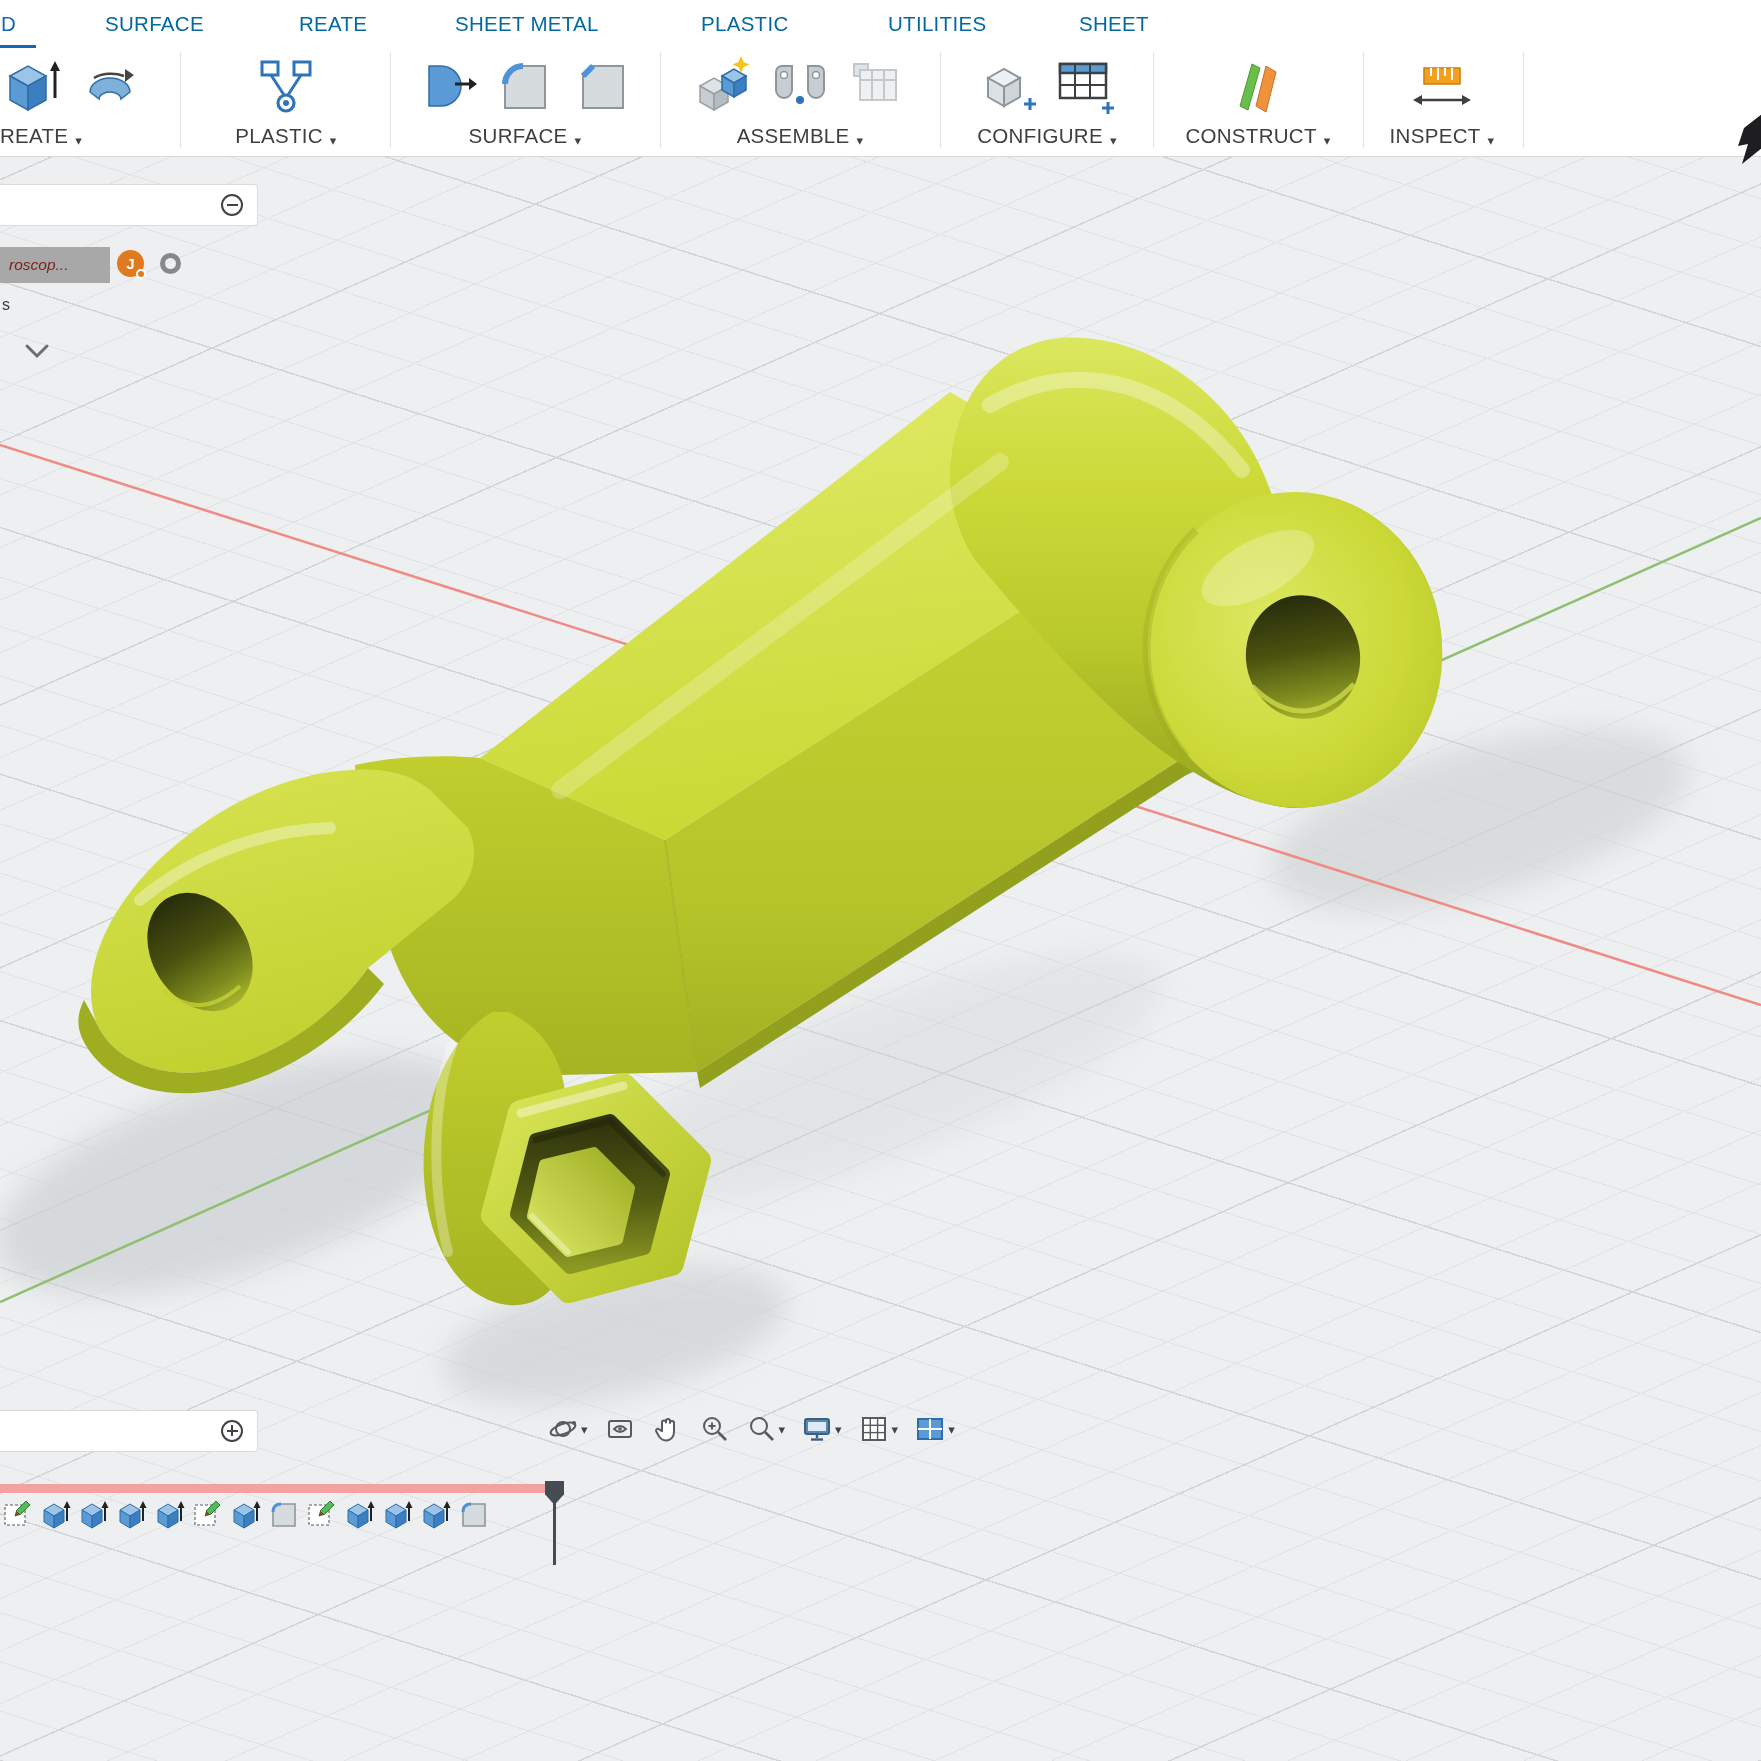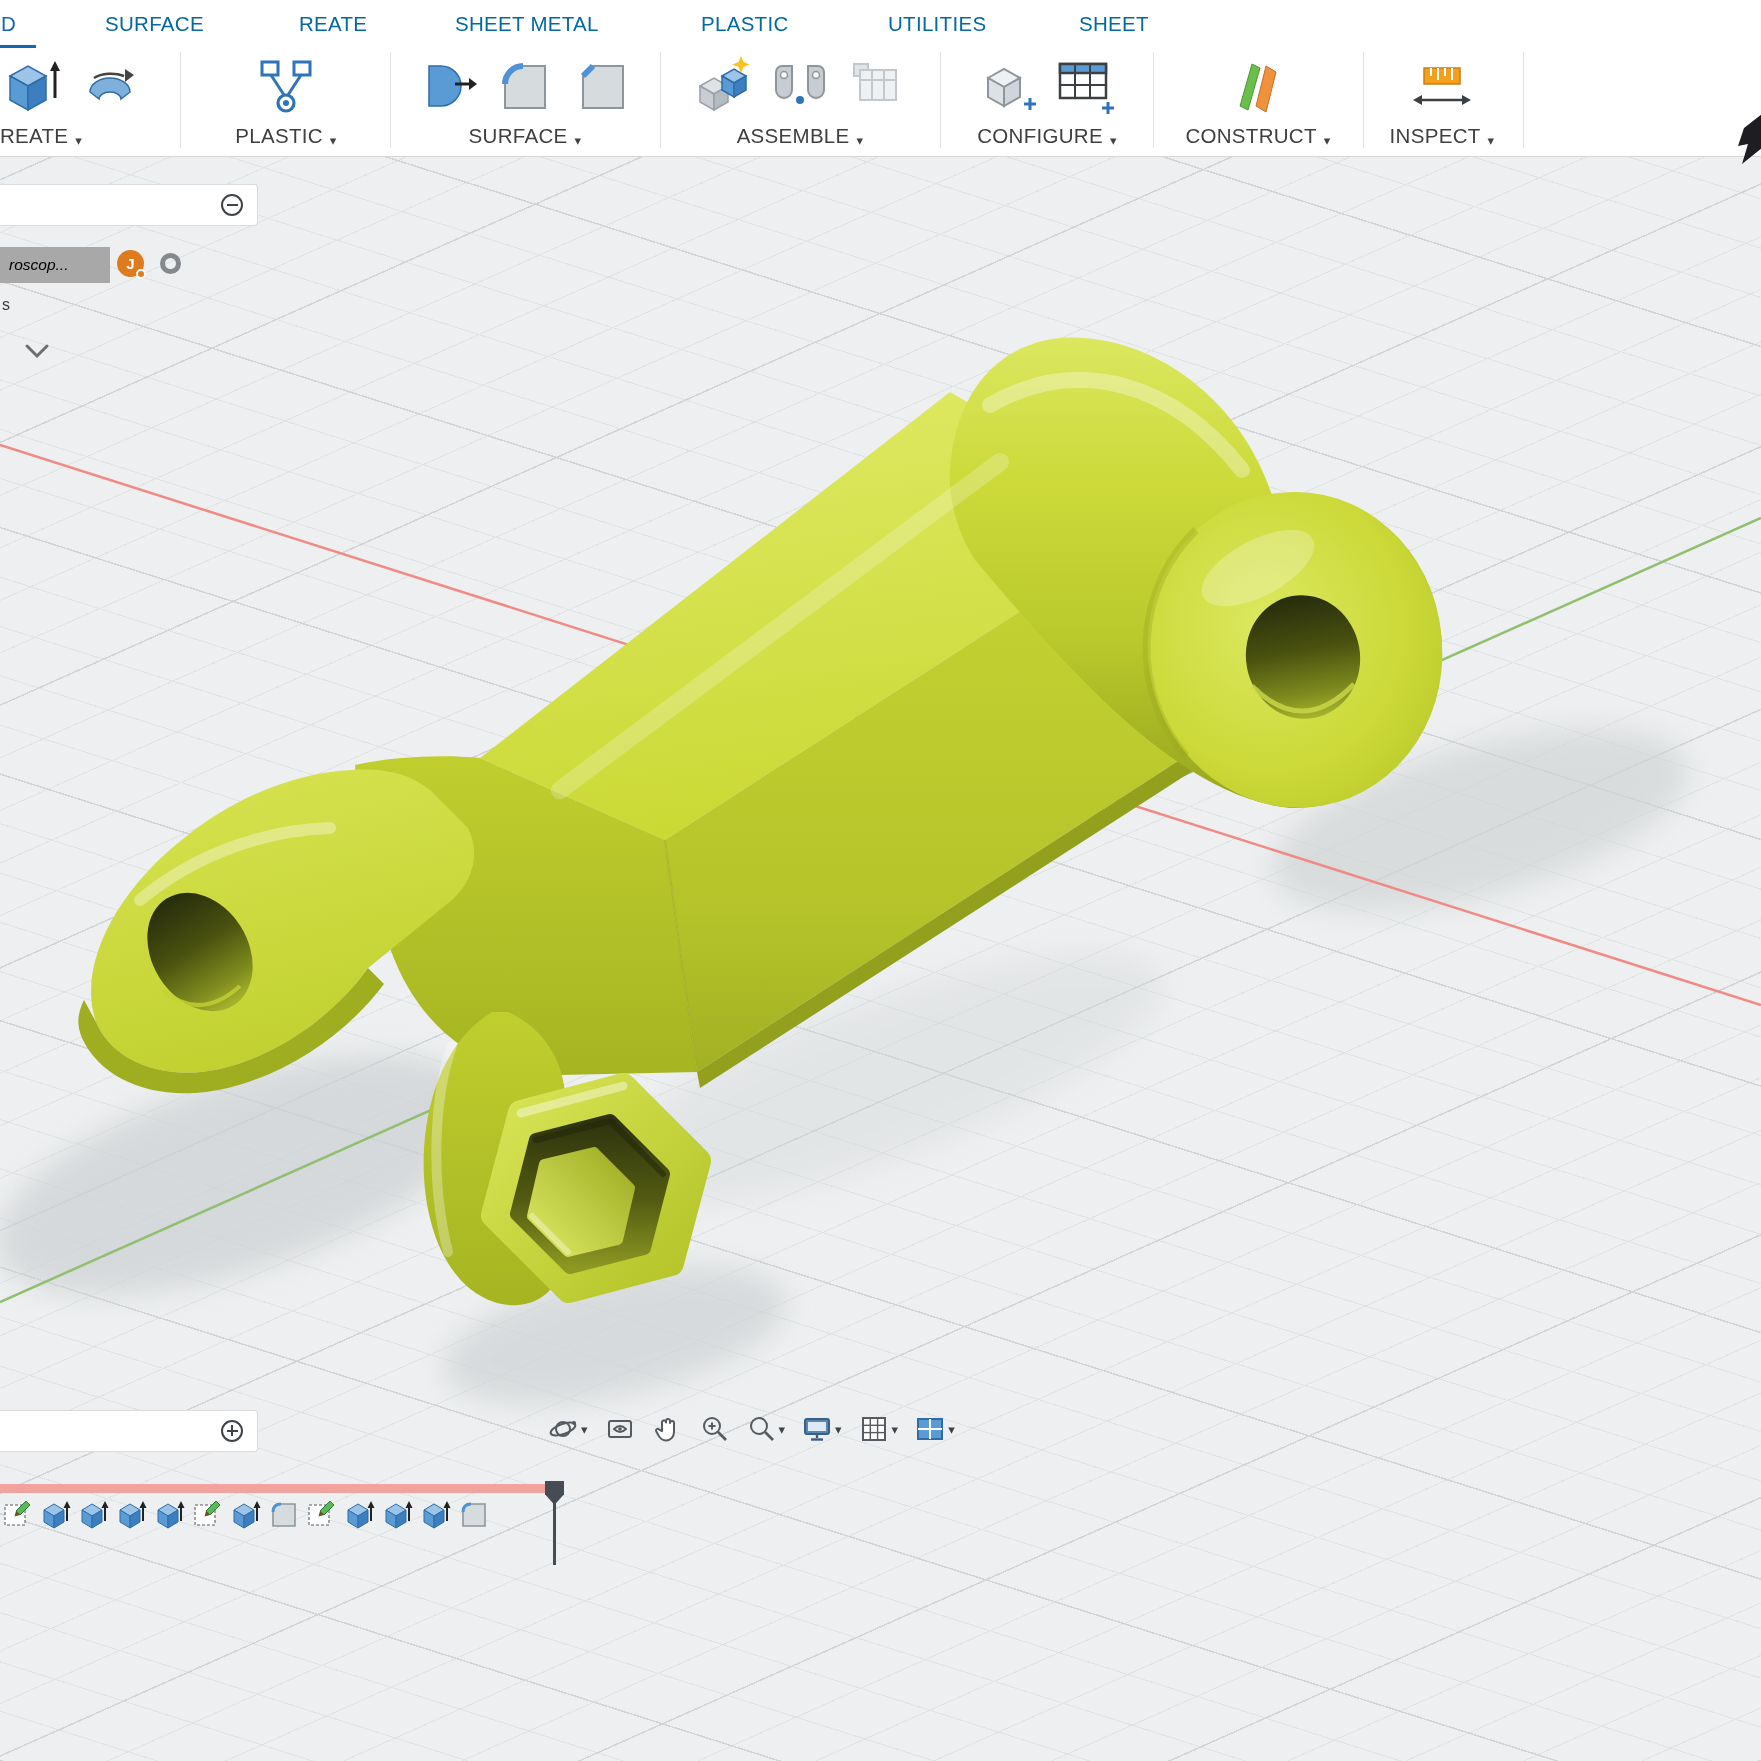--- a/index.html
+++ b/index.html
@@ -53,7 +53,7 @@
   .circle-btn.minus::after{content:"";position:absolute;left:3.5px;top:7.5px;width:11px;height:2.5px;background:#3f4449}
   .circle-btn.plus::after{content:"";position:absolute;left:3.5px;top:7.5px;width:11px;height:2.5px;background:#3f4449}
   .circle-btn.plus::before{content:"";position:absolute;left:7.8px;top:3.2px;width:2.5px;height:11px;background:#3f4449}
-  .doc-chip{position:absolute;left:0;top:247px;width:110px;height:36px;background:#a8a8a8;color:#000000;
+  .doc-chip{position:absolute;left:0;top:247px;width:110px;height:36px;background:#a8a8a8;color:#7f1d1d;
     font-style:italic;font-size:15.5px;line-height:36px;padding-left:9px;z-index:10;cursor:pointer;
     overflow:hidden;white-space:nowrap}
   .badge{position:absolute;left:117px;top:250px;width:27px;height:27px;border-radius:50%;background:#e07a1f;

